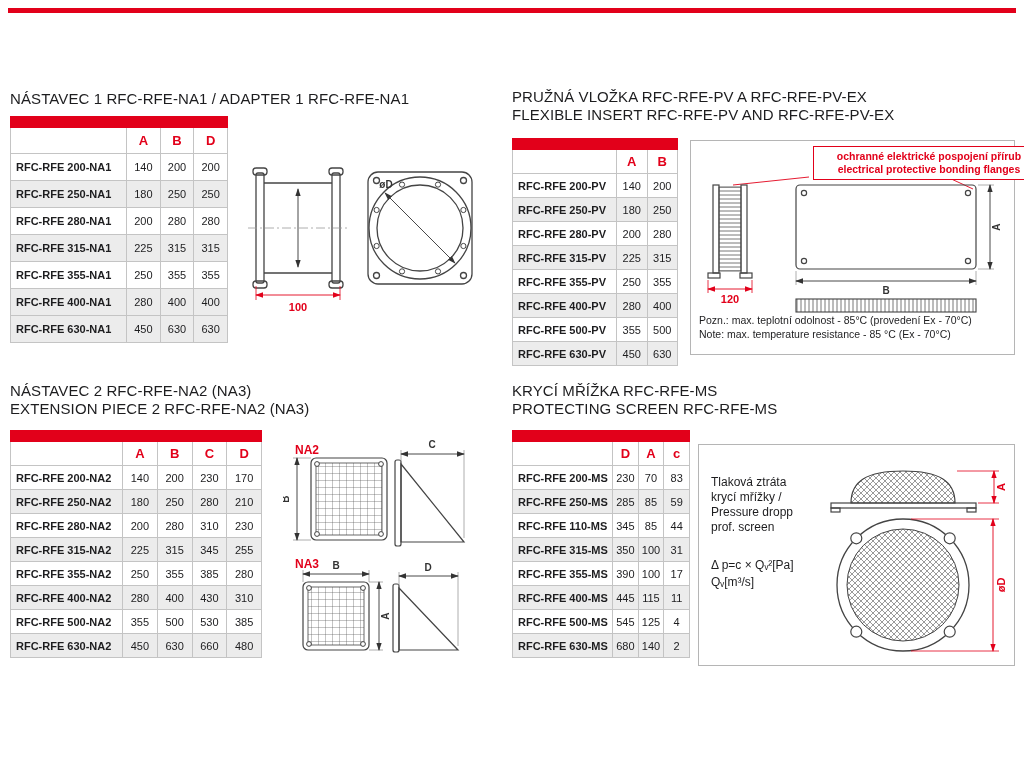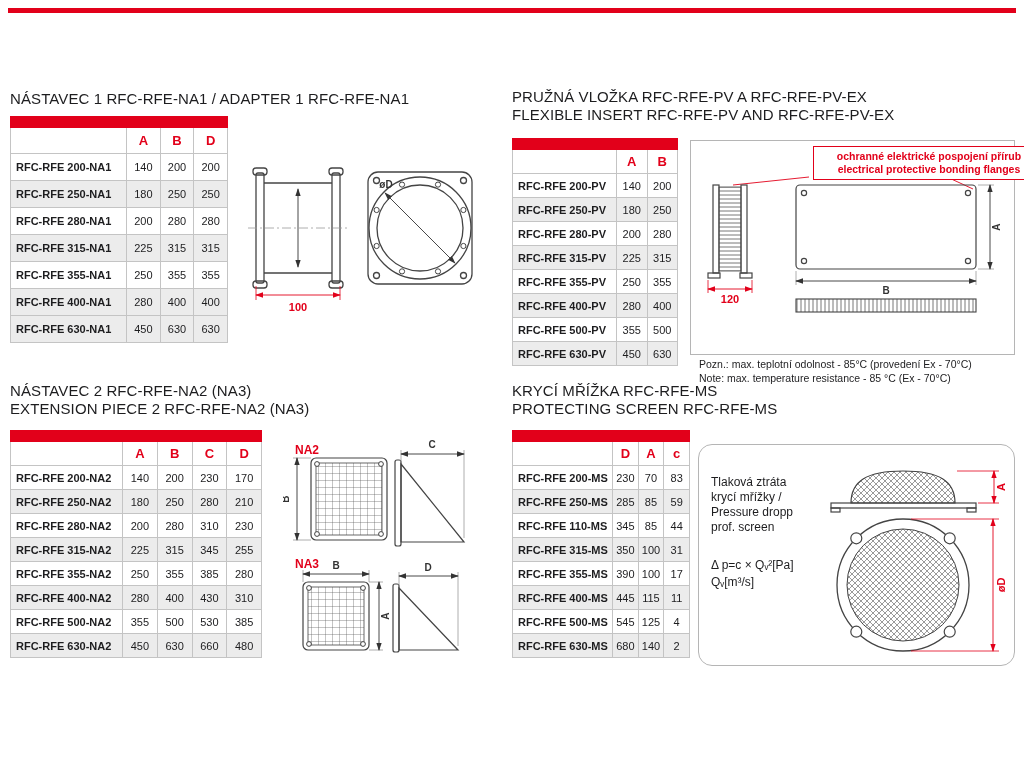--- a/index.html
+++ b/index.html
@@ -30,7 +30,7 @@
   .pv-ann { position: absolute; left: 84px; top: 5px; width: 232px; border: 1px solid #e2001a;
             color: #e2001a; font-size: 10.5px; font-weight: 700; text-align: center;
             line-height: 13px; padding: 3px 2px; background: #fff; margin-left: 38px; }
-  .pv-note { position: absolute; left: 8px; top: 172px; font-size: 10.5px; line-height: 14px; color: #1d1d1f; margin-top: 44px; }
+  .pv-note { position: absolute; left: 8px; top: 172px; font-size: 10.5px; line-height: 14px; color: #1d1d1f; }
 
   .ms-text { position: absolute; left: 12px; top: 30px; font-size: 12px; line-height: 15px; color: #1d1d1f; }
   .ms-formula { position: absolute; left: 12px; top: 112px; font-size: 12px; line-height: 17px; color: #1d1d1f; }

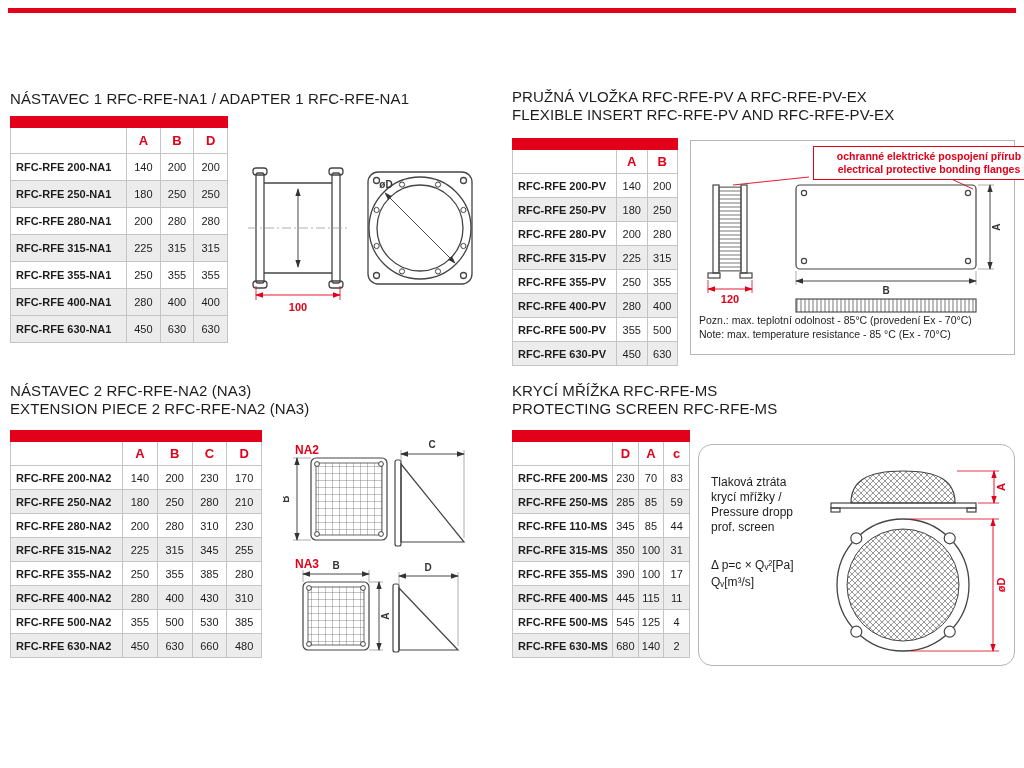--- a/index.html
+++ b/index.html
@@ -496,7 +496,7 @@
     </tbody>
 </table>
 
-<div class="abs figbox" style="left:698px; top:444px; width:317px; height:222px;border-radius:14px;">
+<div class="abs figbox" style="left:698px; top:444px; width:317px; height:222px;">
   <div class="ms-text">
     <div>Tlaková ztráta</div>
     <div>krycí mřížky /</div>

